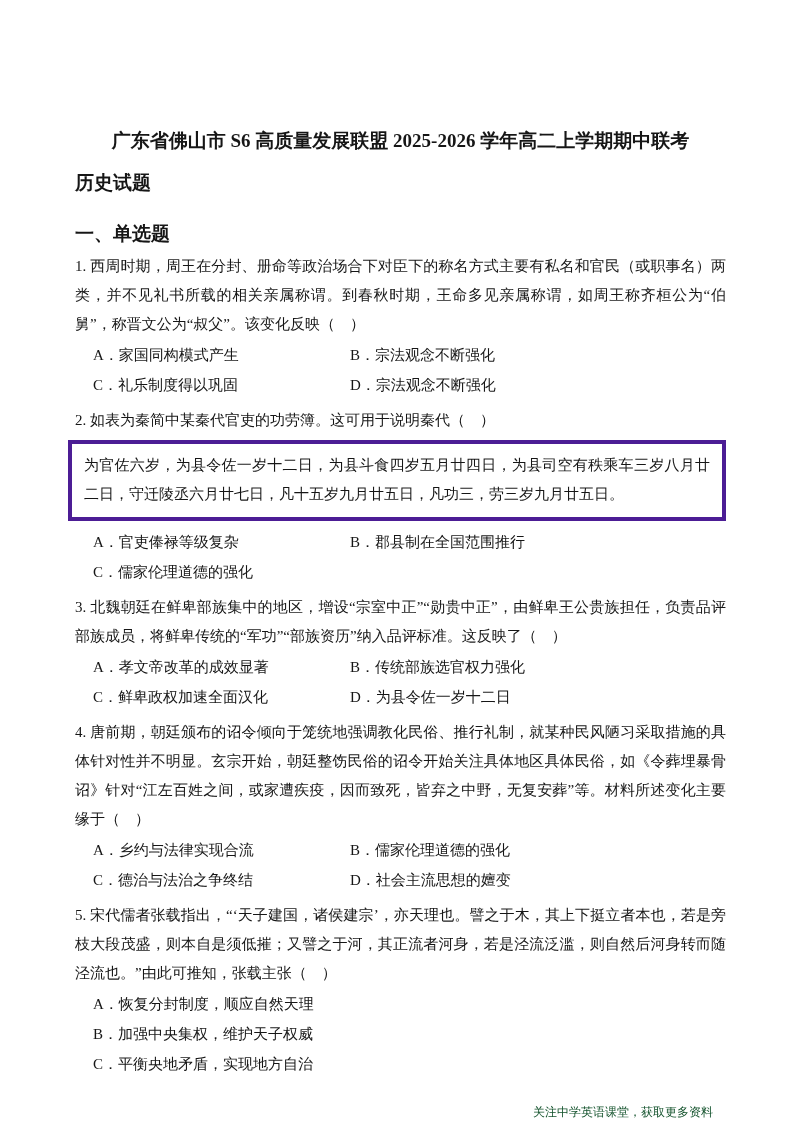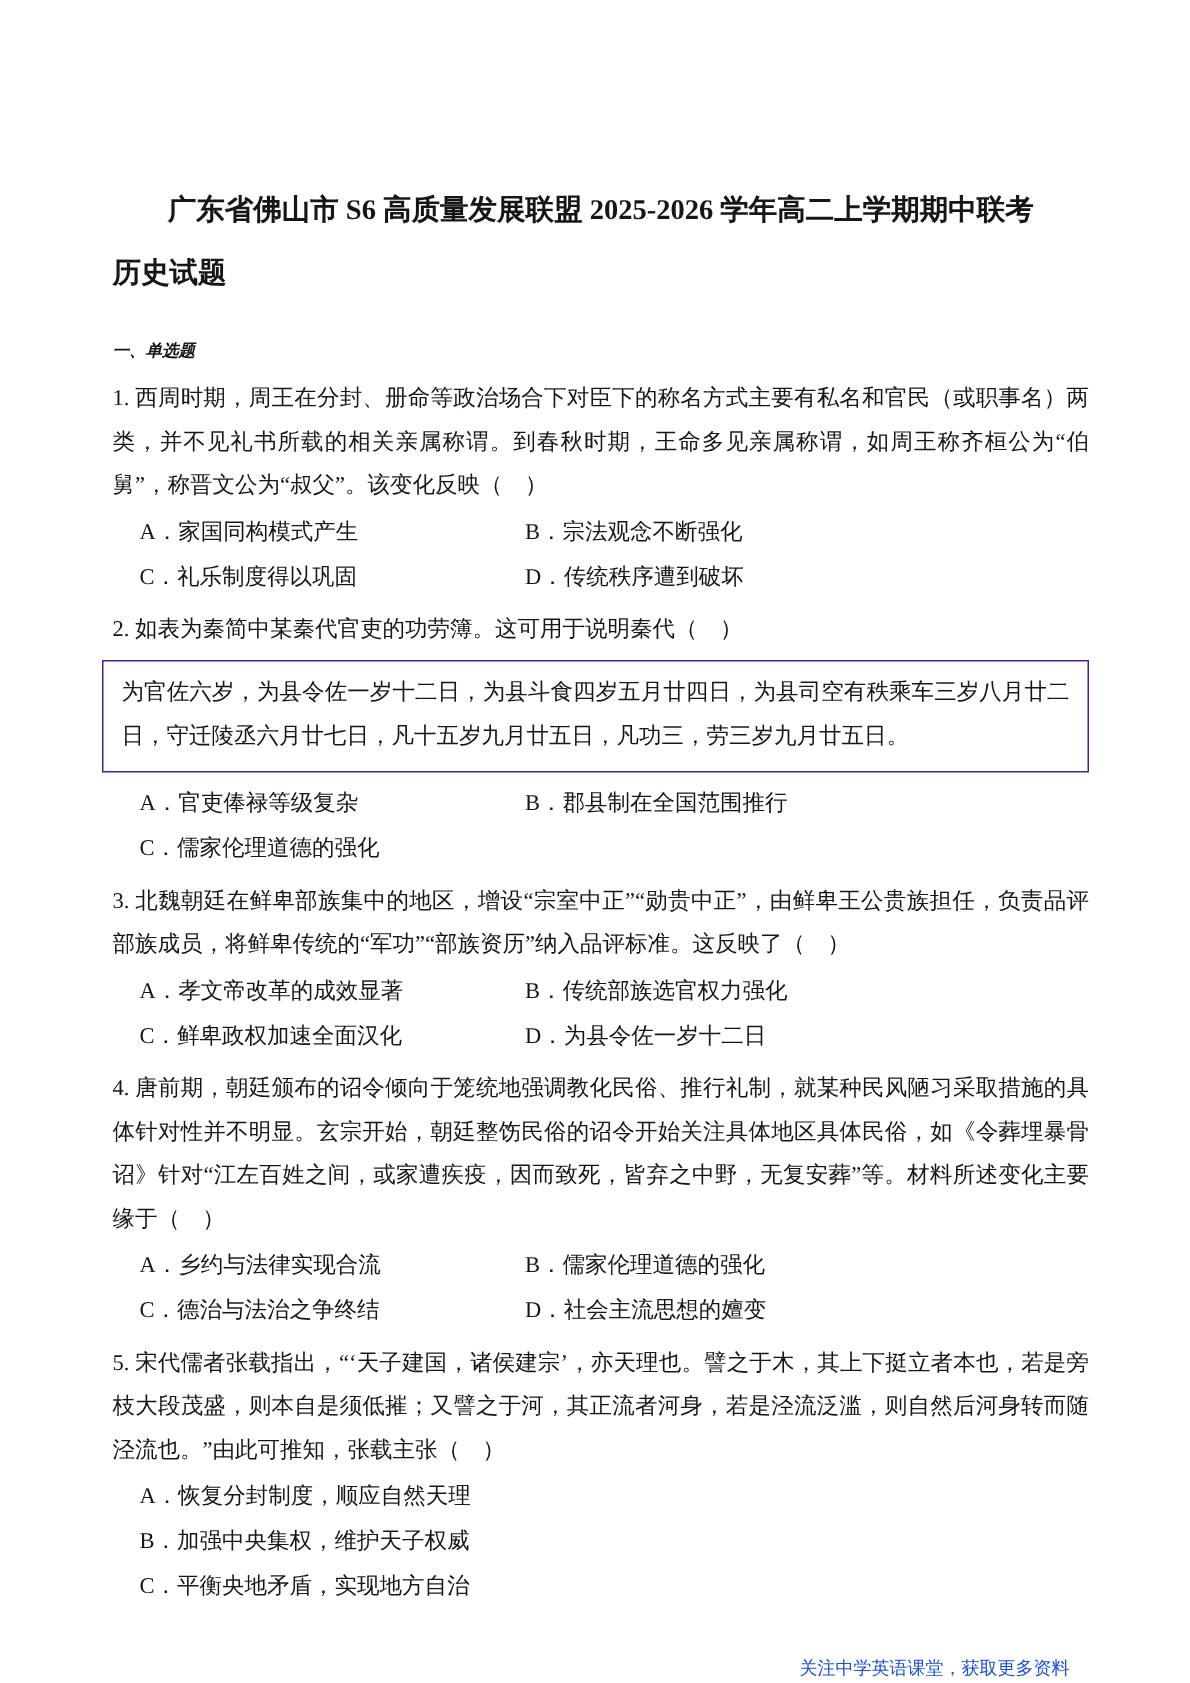--- a/index.html
+++ b/index.html
@@ -29,11 +29,10 @@
     margin-top: 12px;
   }
   .section-heading {
-    font-size: 11px;
+    font-size: 19px;
     font-weight: bold;
     margin-top: 24px;
     line-height: 24px;
-    font-style: italic;
   }
   .question { margin-top: 6px; }
   .stem {

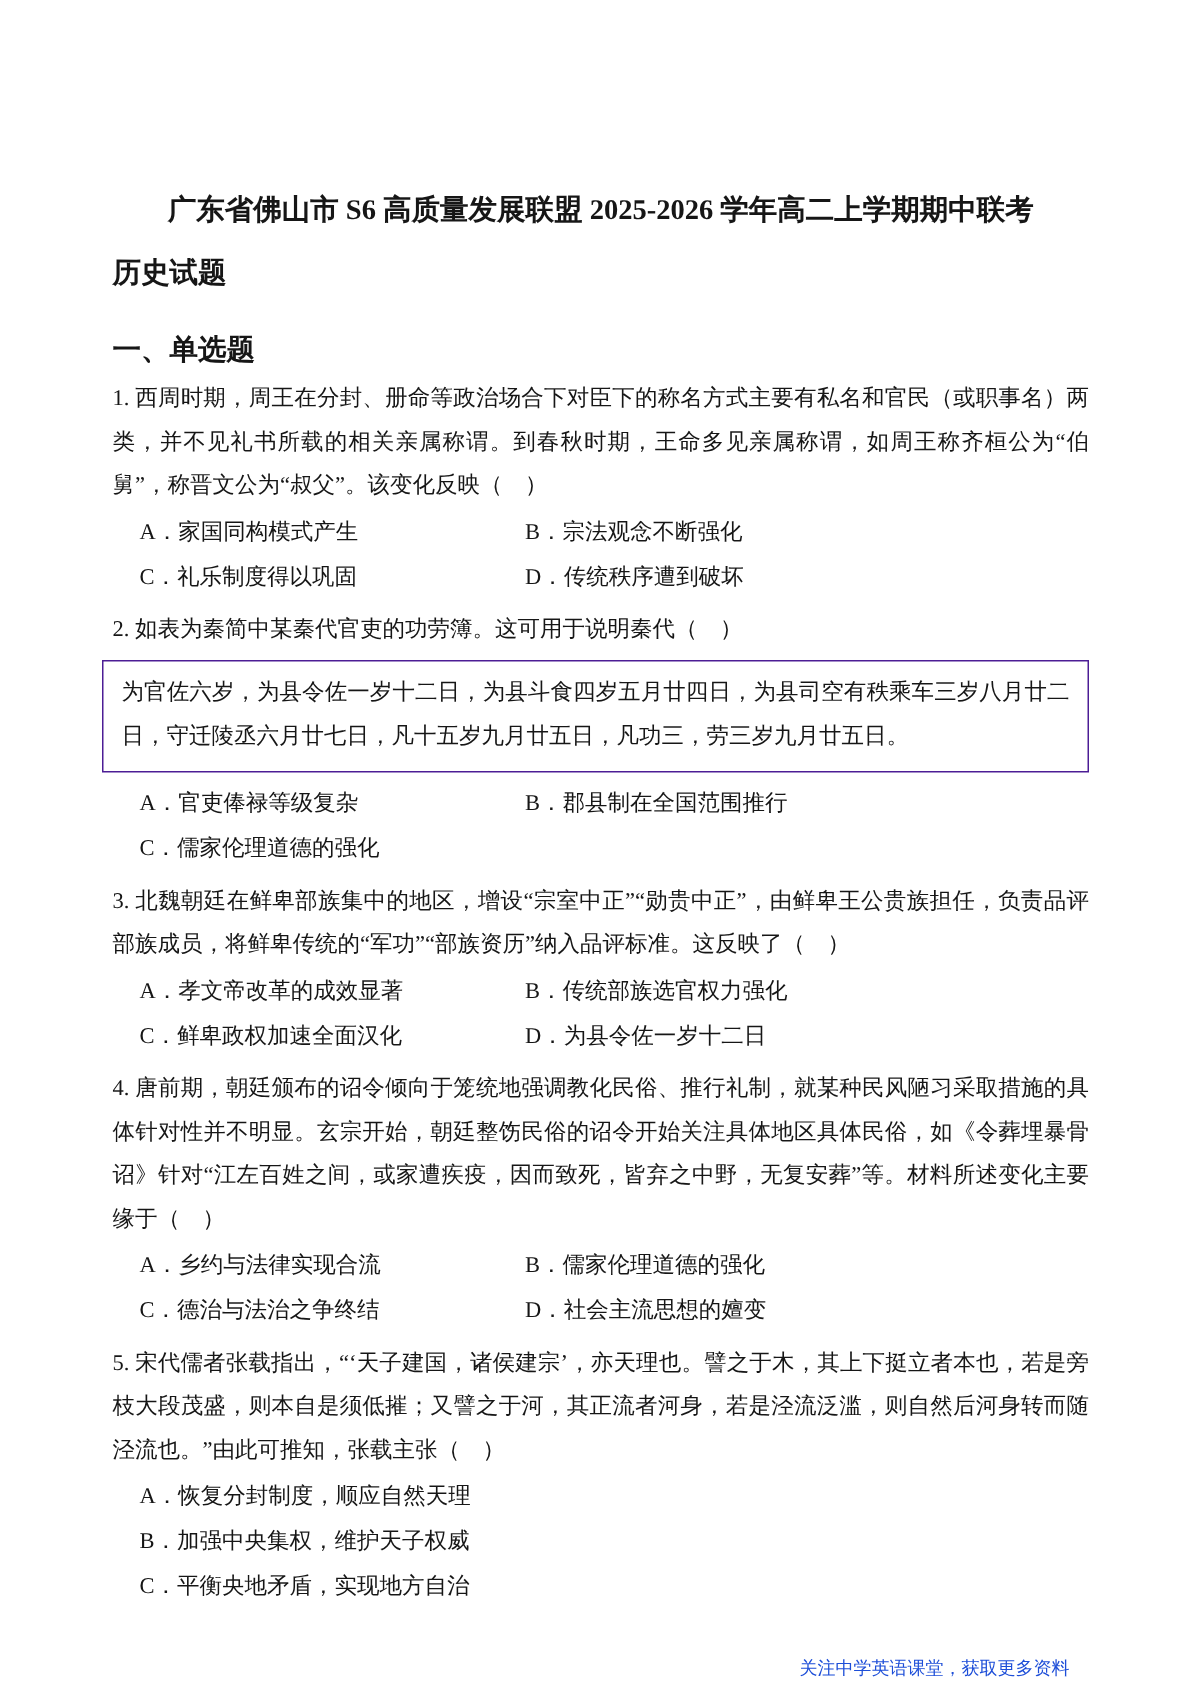--- a/index.html
+++ b/index.html
@@ -88,7 +88,7 @@
       <span class="option">A．家国同构模式产生</span>
       <span class="option">B．宗法观念不断强化</span>
       <span class="option">C．礼乐制度得以巩固</span>
-      <span class="option">D．传统秩序遭到破坏</span>
+      <span class="option">D．宗法观念不断强化</span>
     </div>
   </div>
 

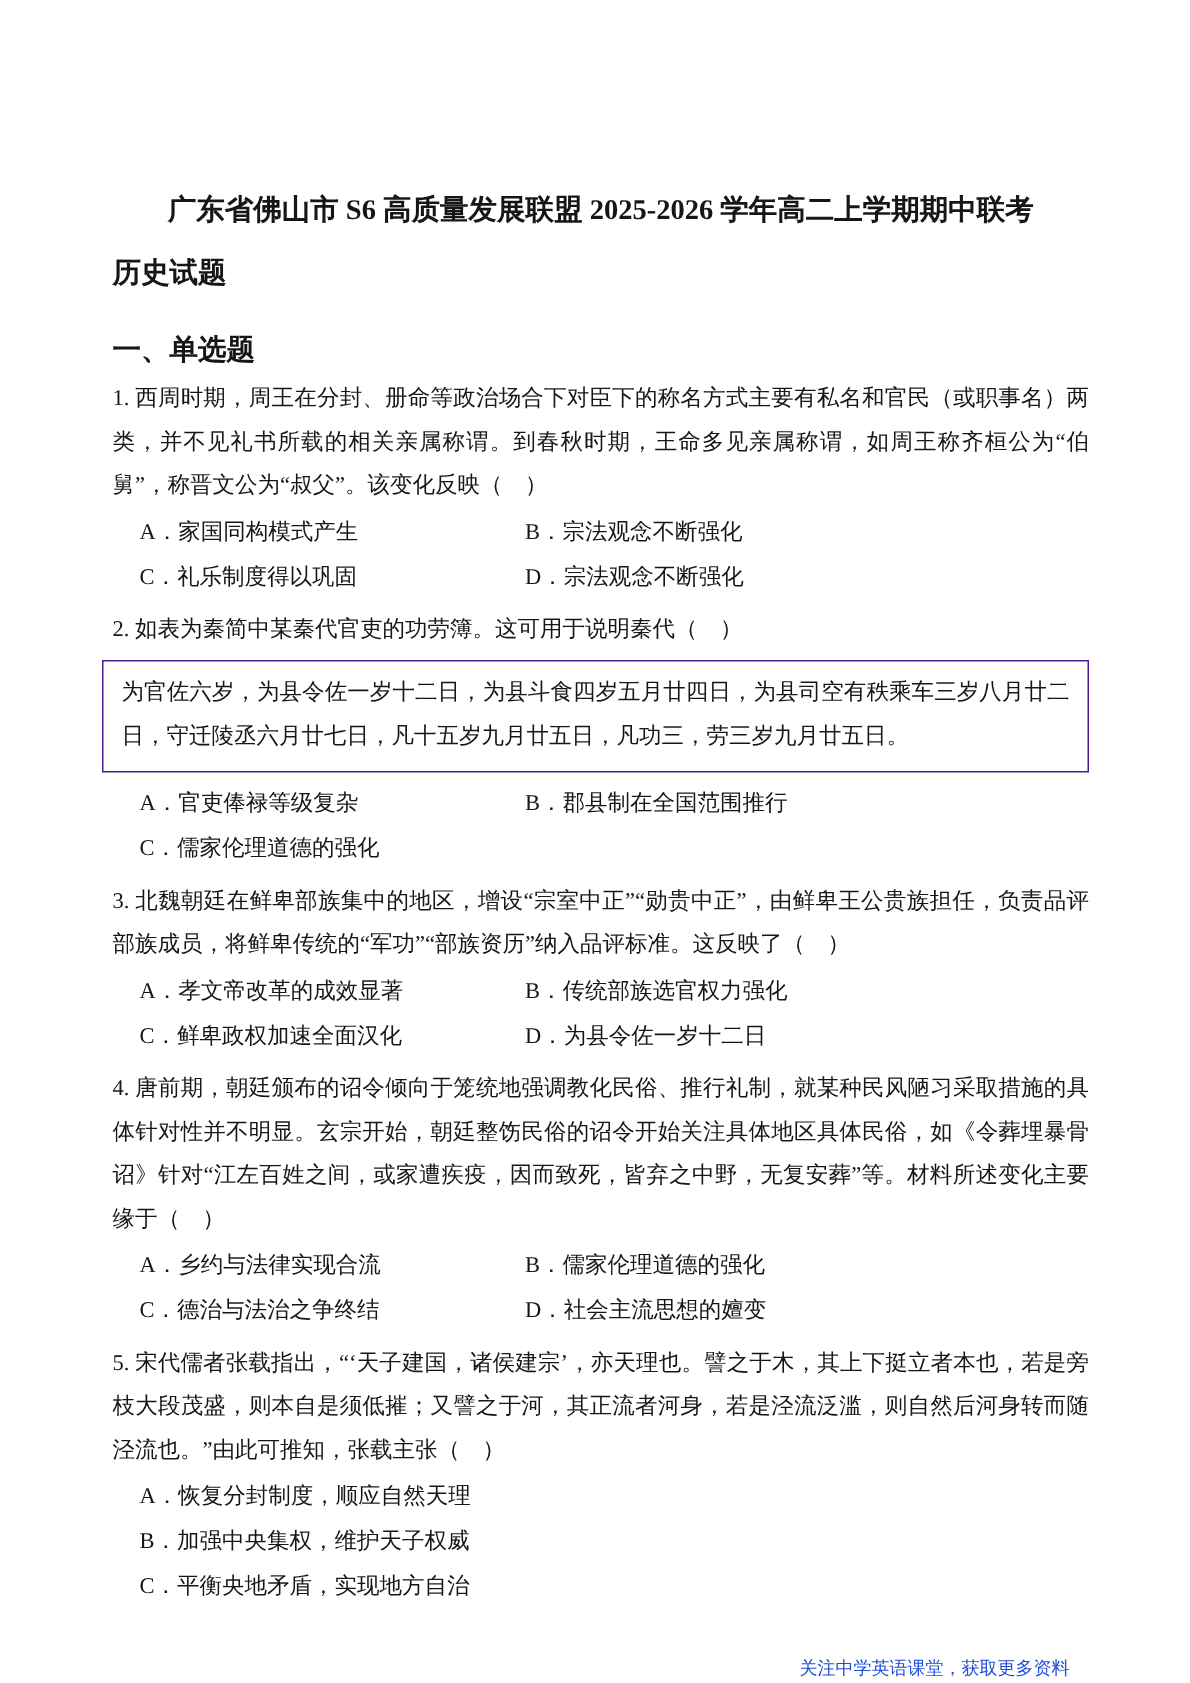--- a/index.html
+++ b/index.html
@@ -54,7 +54,7 @@
     line-height: 30px;
   }
   .table-box {
-    border: 1px solid #4c1d95;
+    border: 4px solid #4c1d95;
     margin: 5px 0 6px -7px;
     padding: 7px 12px 8px 12px;
   }

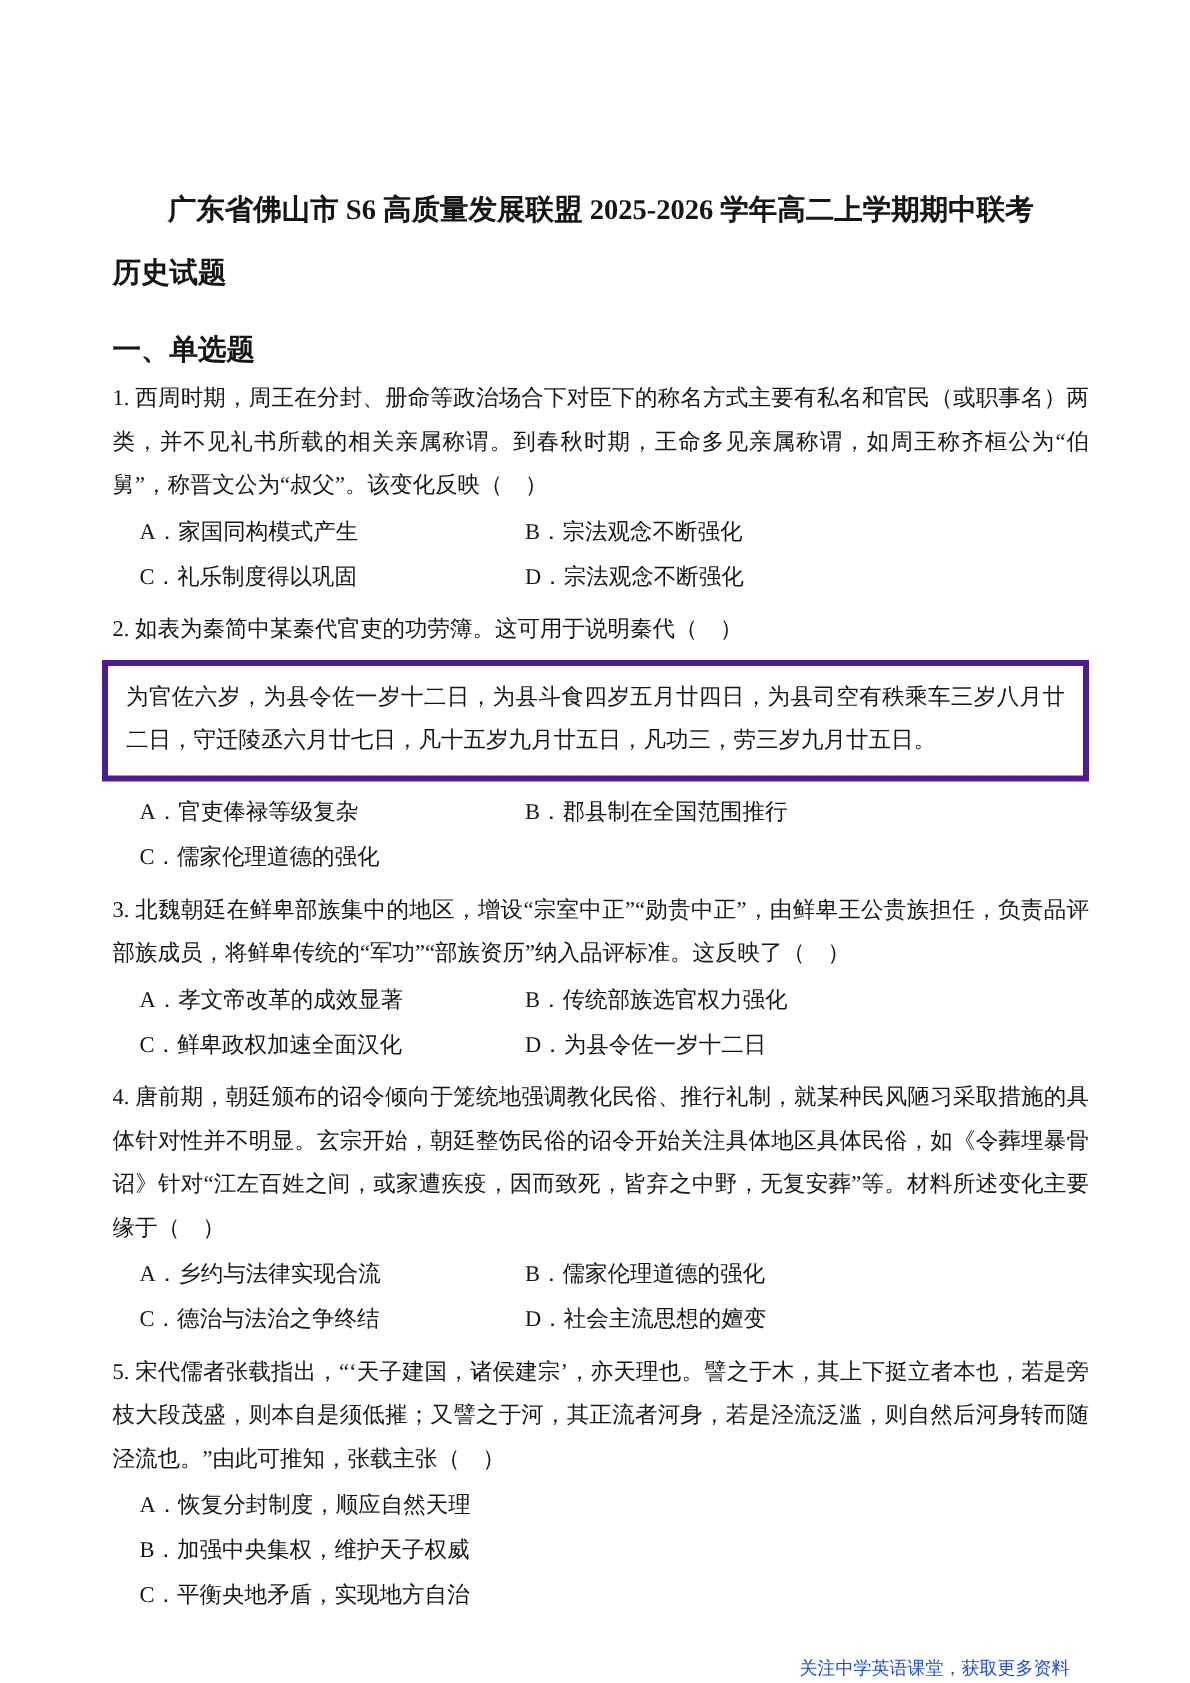--- a/index.html
+++ b/index.html
@@ -68,7 +68,7 @@
     right: 80px;
     bottom: 16px;
     font-size: 12px;
-    color: #1d4ed8;
+    color: #14532d;
     line-height: 16px;
   }
 </style>

